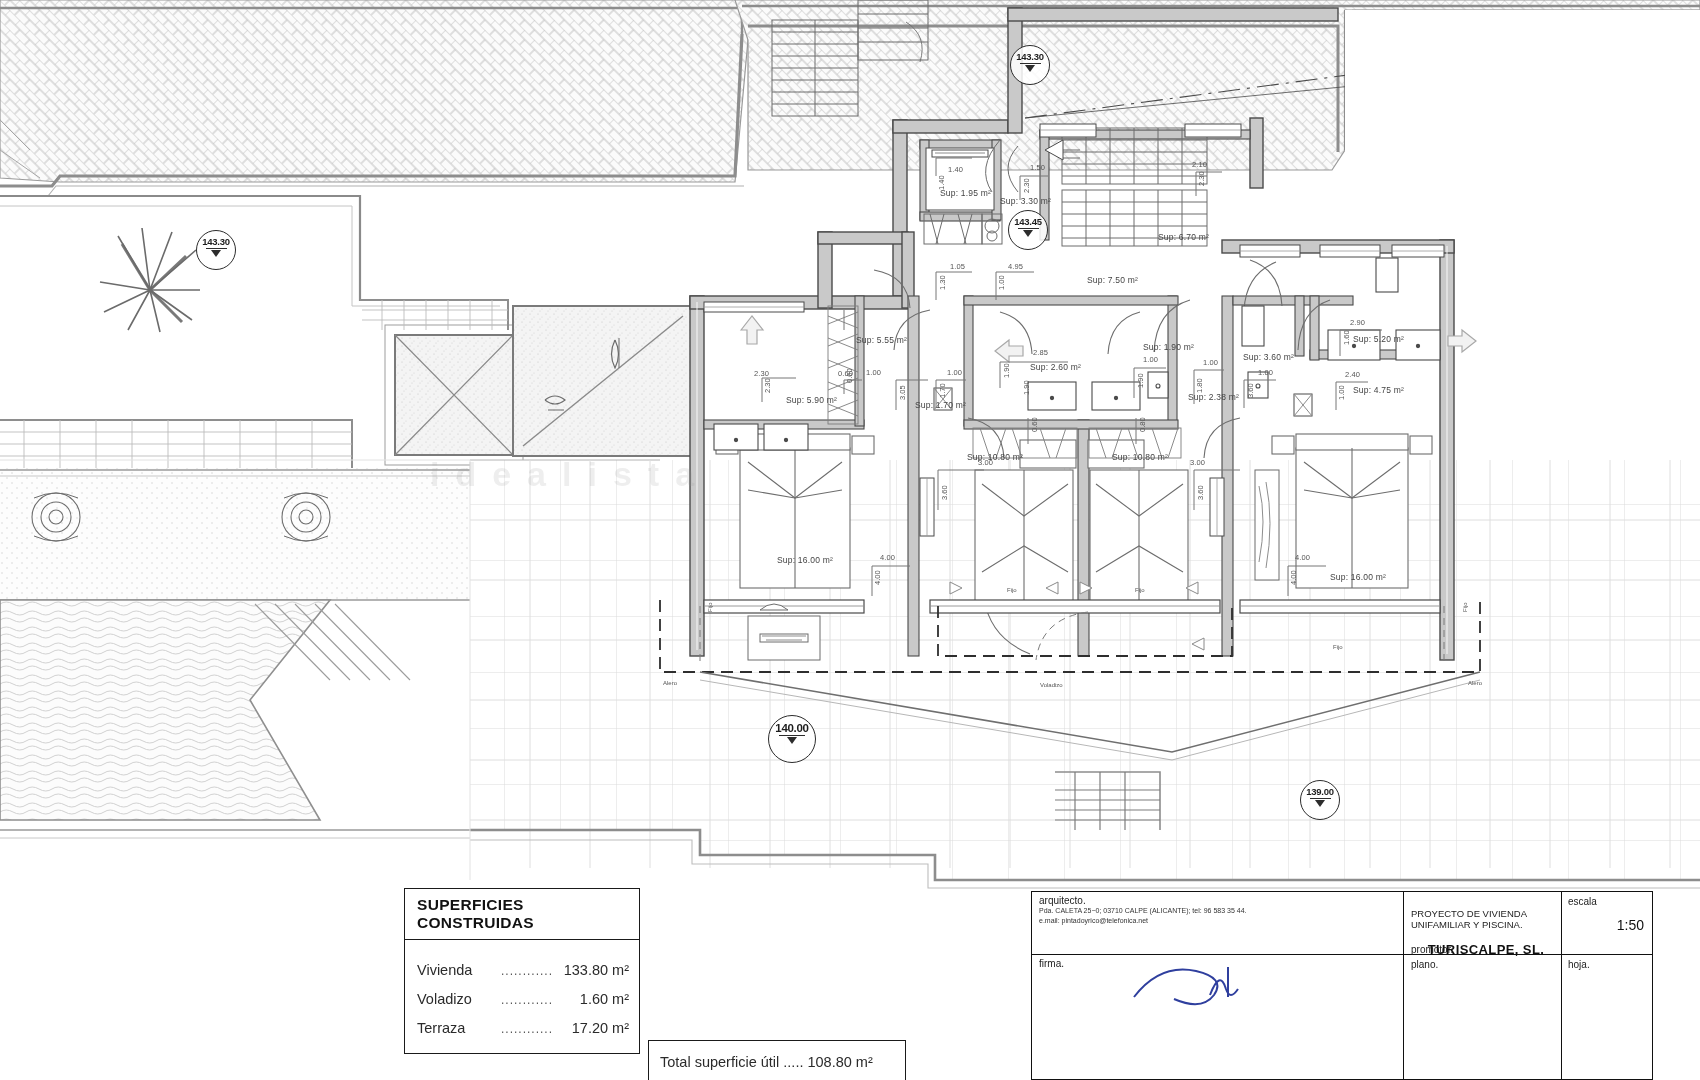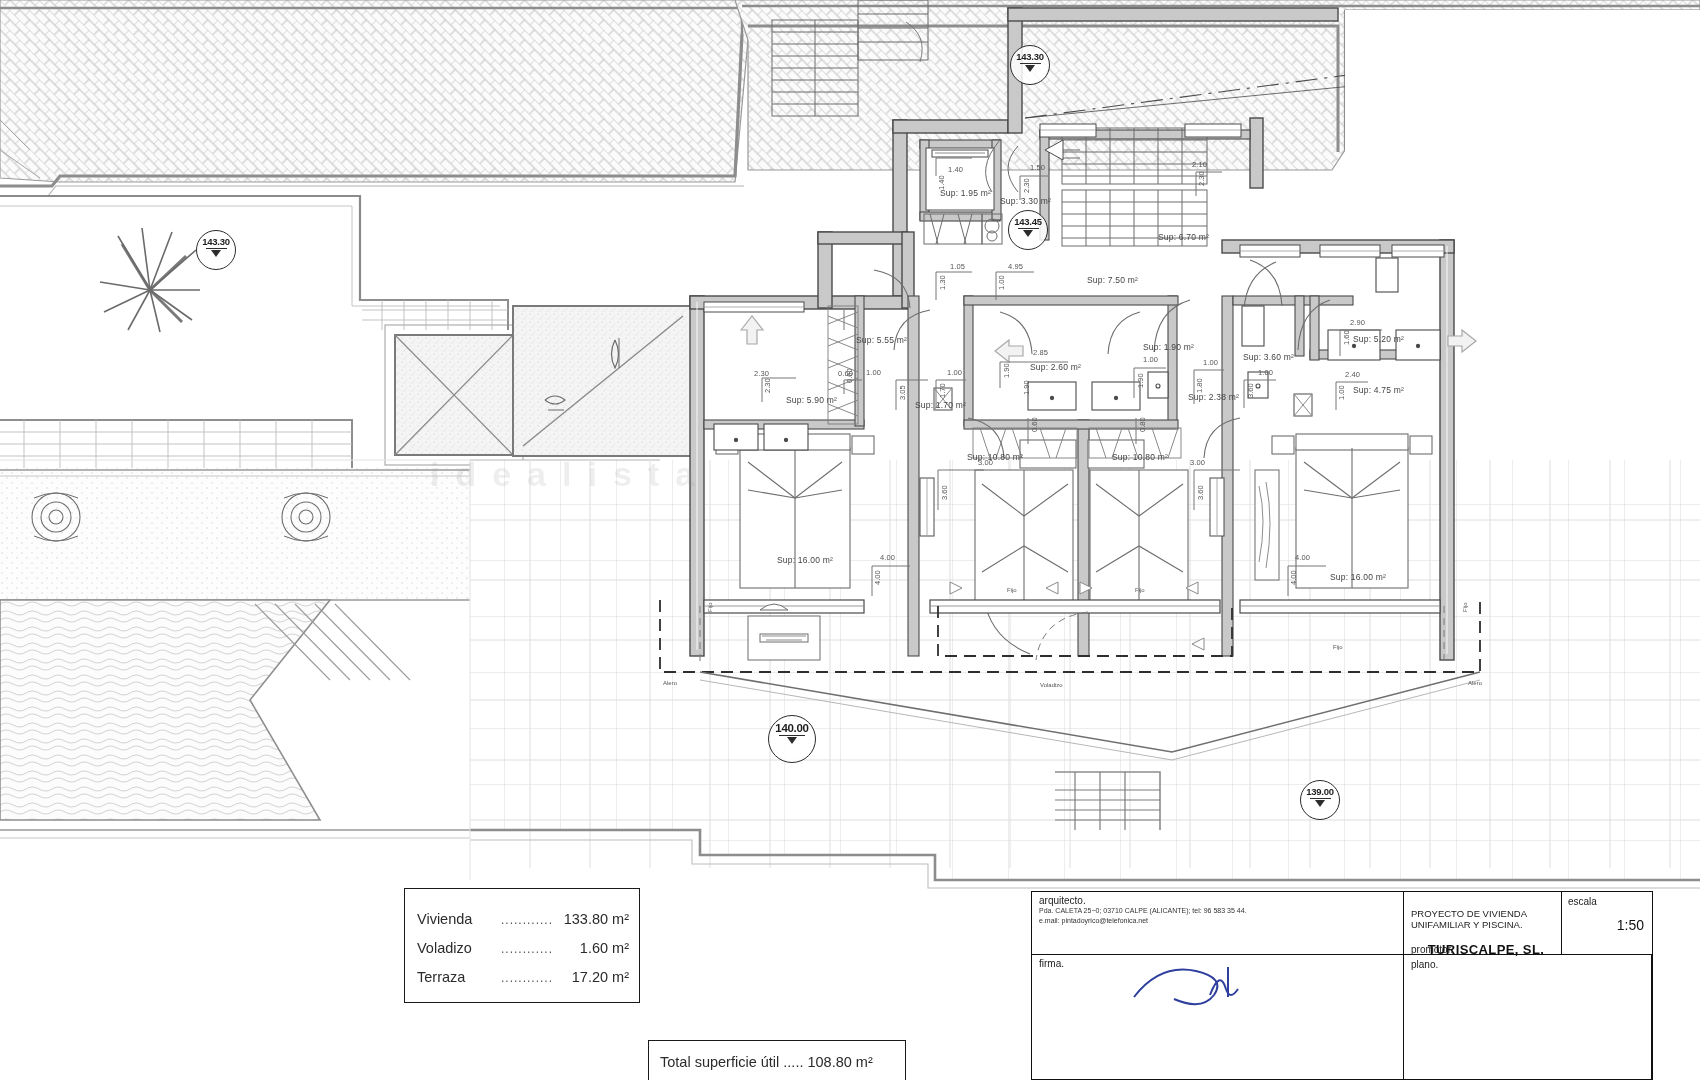--- a/index.html
+++ b/index.html
@@ -594,6 +594,7 @@
 
 
   <div id="legend">
+    <div class="hd">SUPERFICIES CONSTRUIDAS</div>
     <div class="rows">
       <div class="row">
         <span class="nm">Vivienda</span>

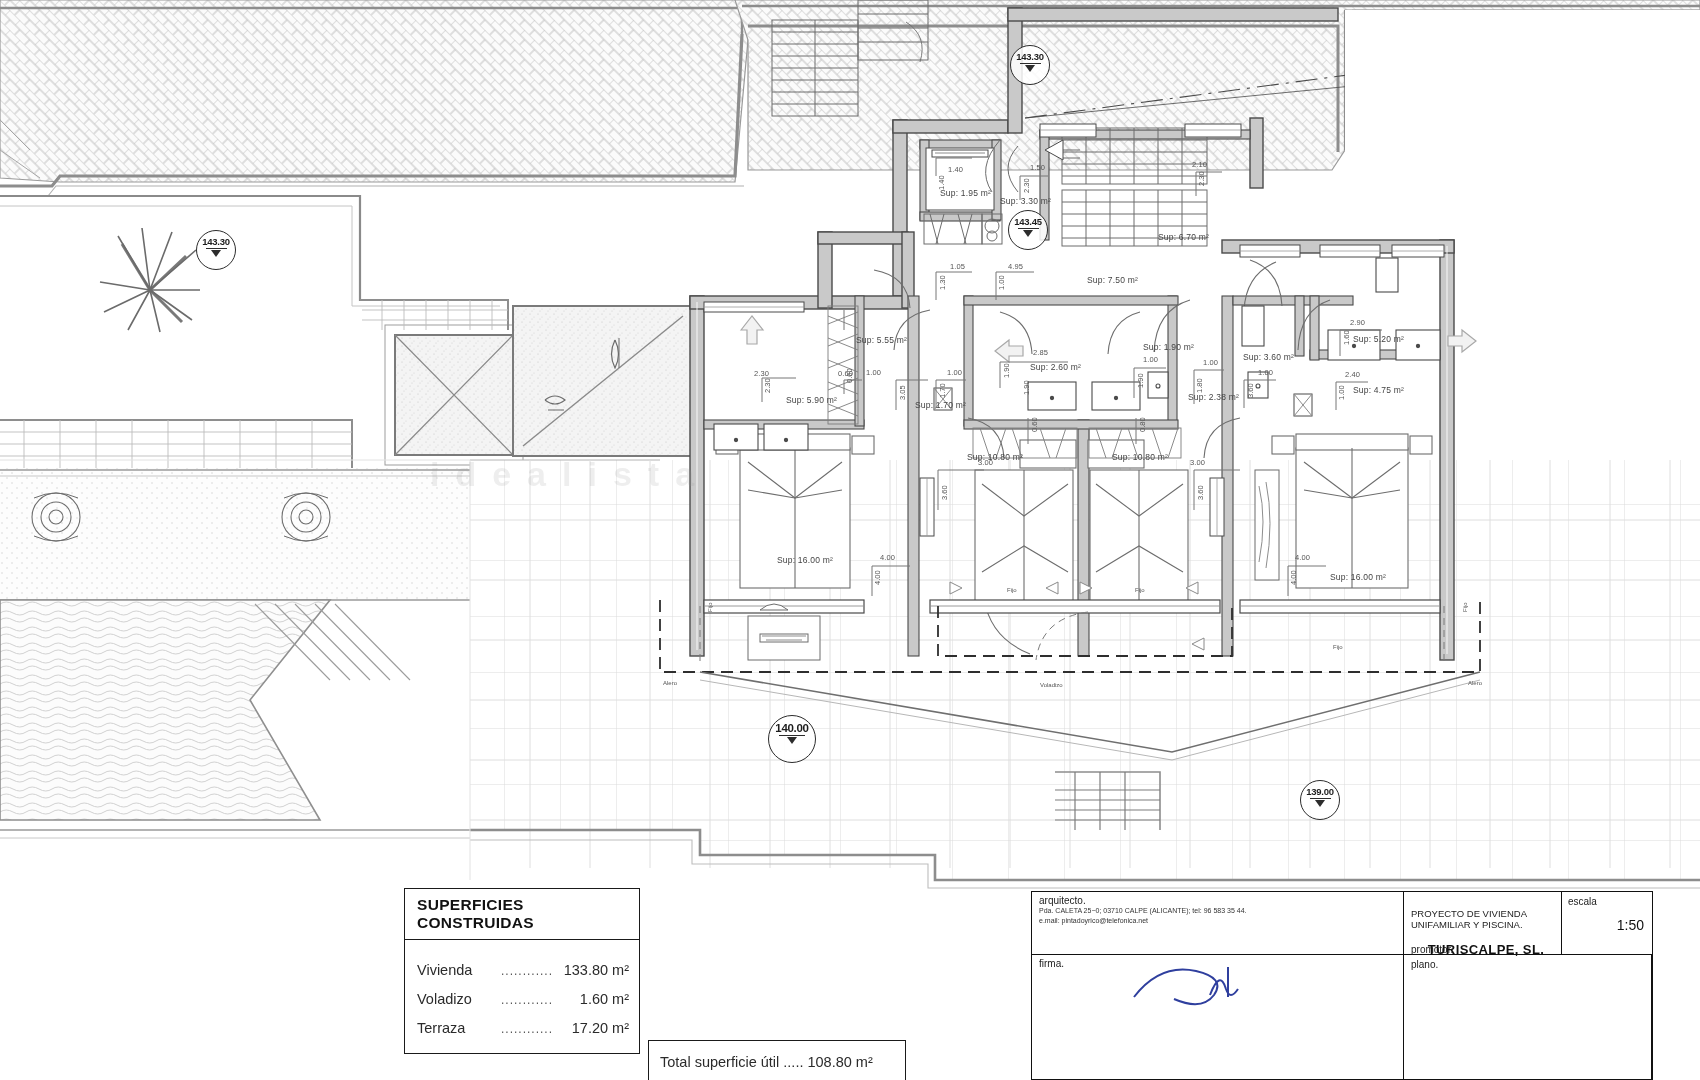--- a/index.html
+++ b/index.html
@@ -650,6 +650,9 @@
       <div class="mcol">
         <div class="lbl" style="padding:0;">plano.</div>
       </div>
+      <div class="rcol">
+        <div class="lbl" style="padding:0;">hoja.</div>
+      </div>
     </div>
   </div>
 

